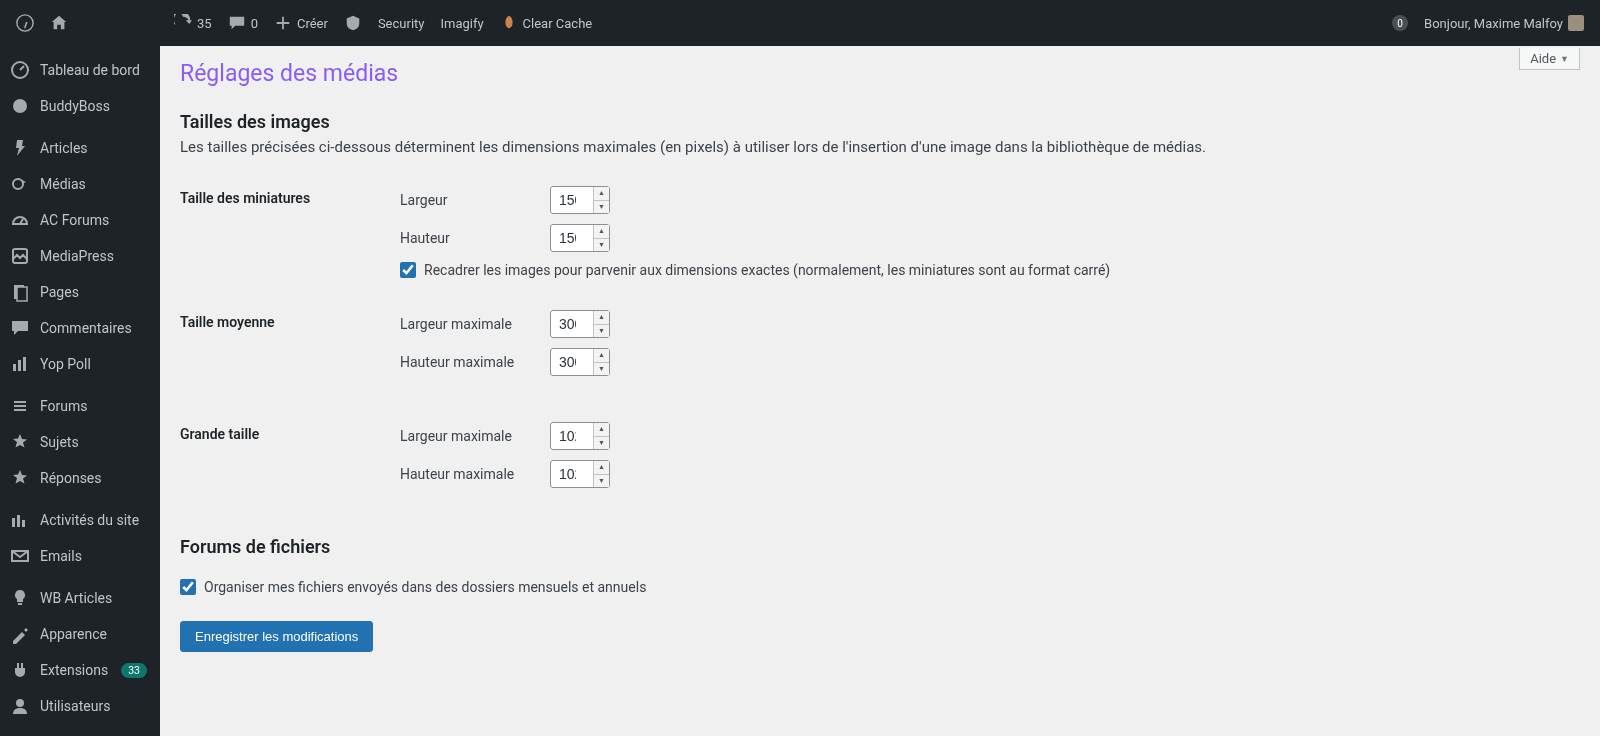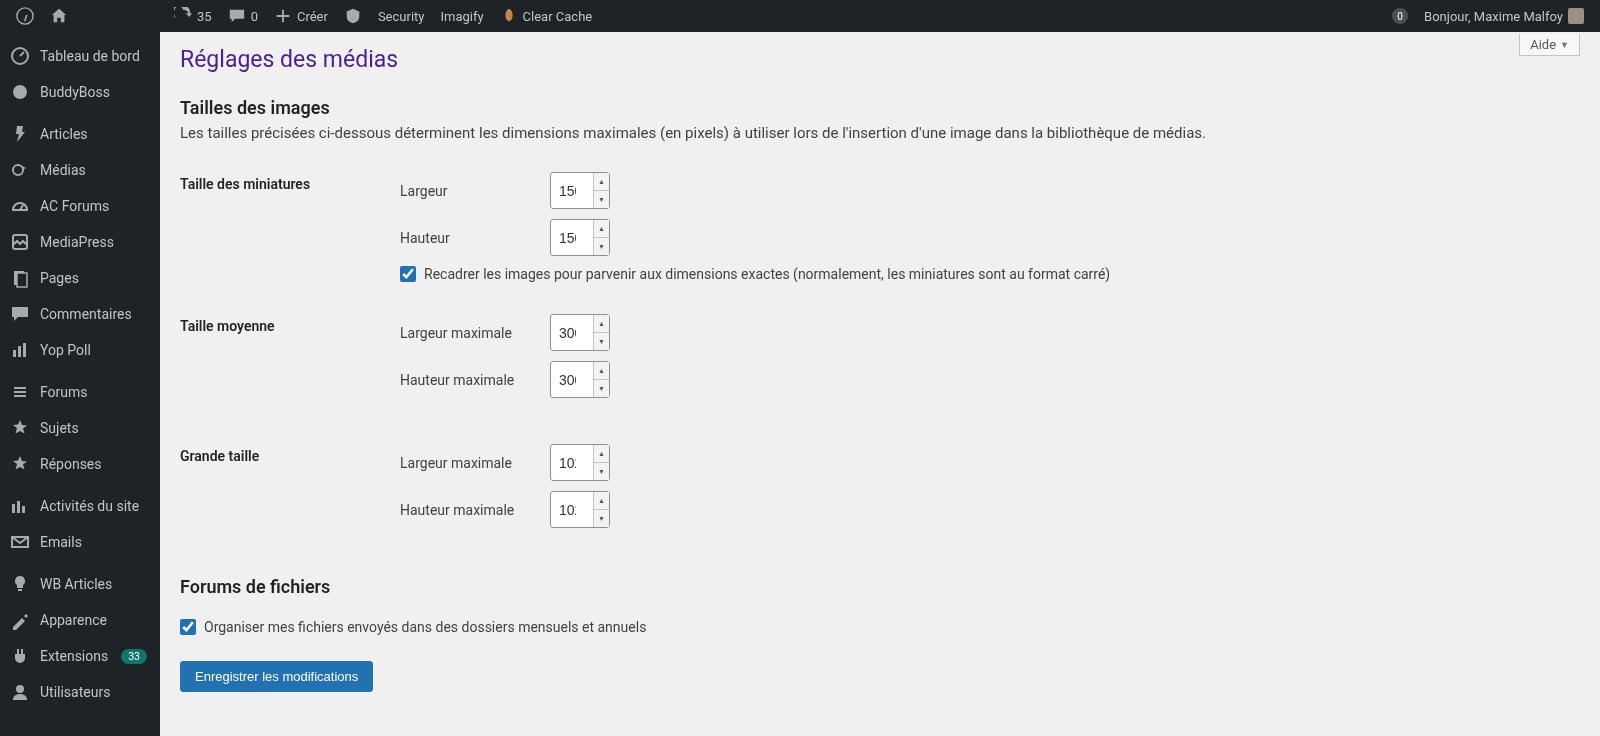--- a/index.html
+++ b/index.html
@@ -16,7 +16,7 @@
   
   .adminbar {
     background: #1d2327;
-    height: 32px;
+    height: 46px;
     color: #c3c4c7;
     display: flex;
     align-items: center;

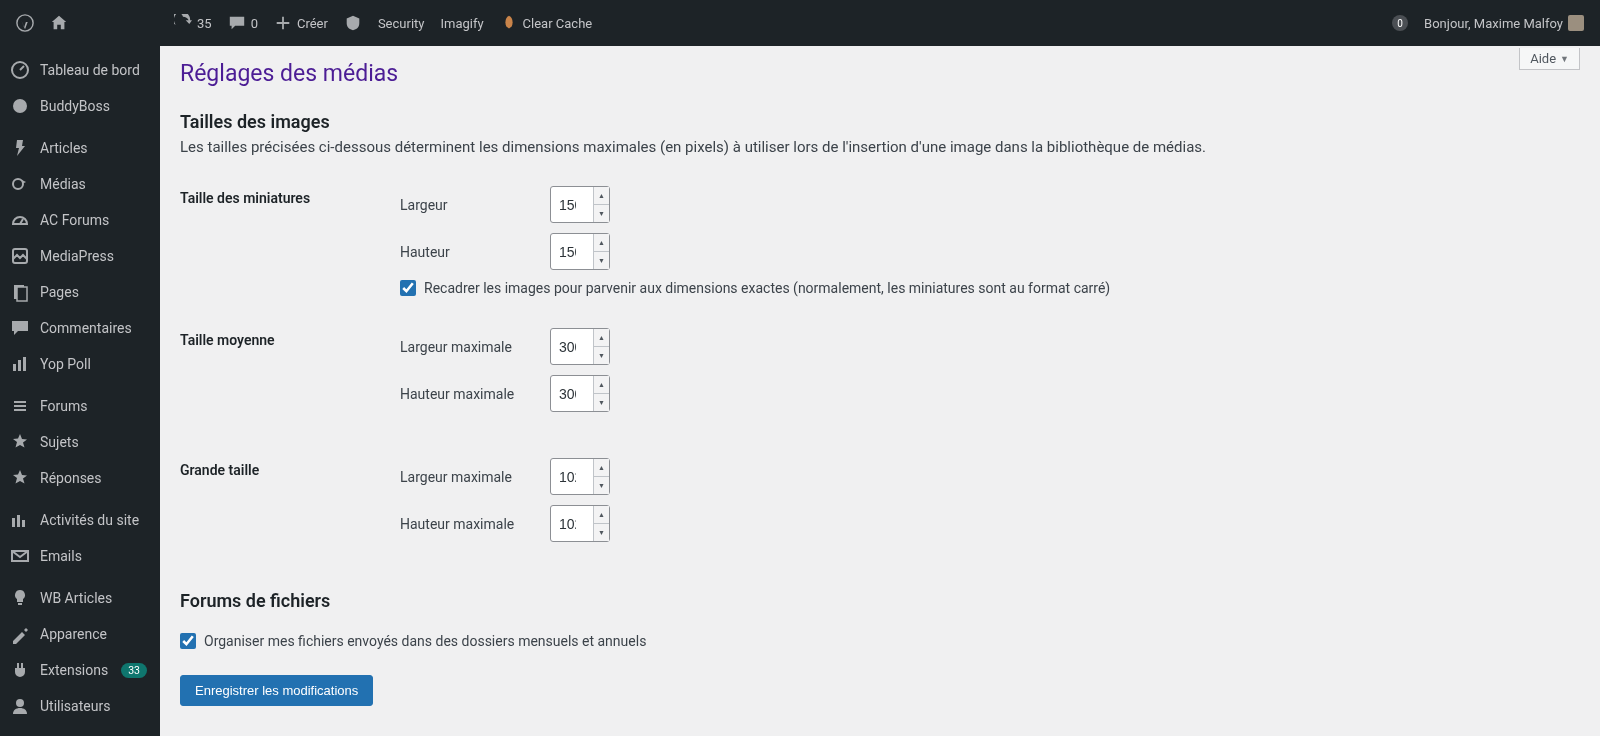--- a/index.html
+++ b/index.html
@@ -103,7 +103,7 @@
   h1 {
     font-size: 23px;
     font-weight: 400;
-    color: #4c1d95;
+    color: #8b5cf6;
     padding: 14px 0 4px 0;
   }
   h2 {

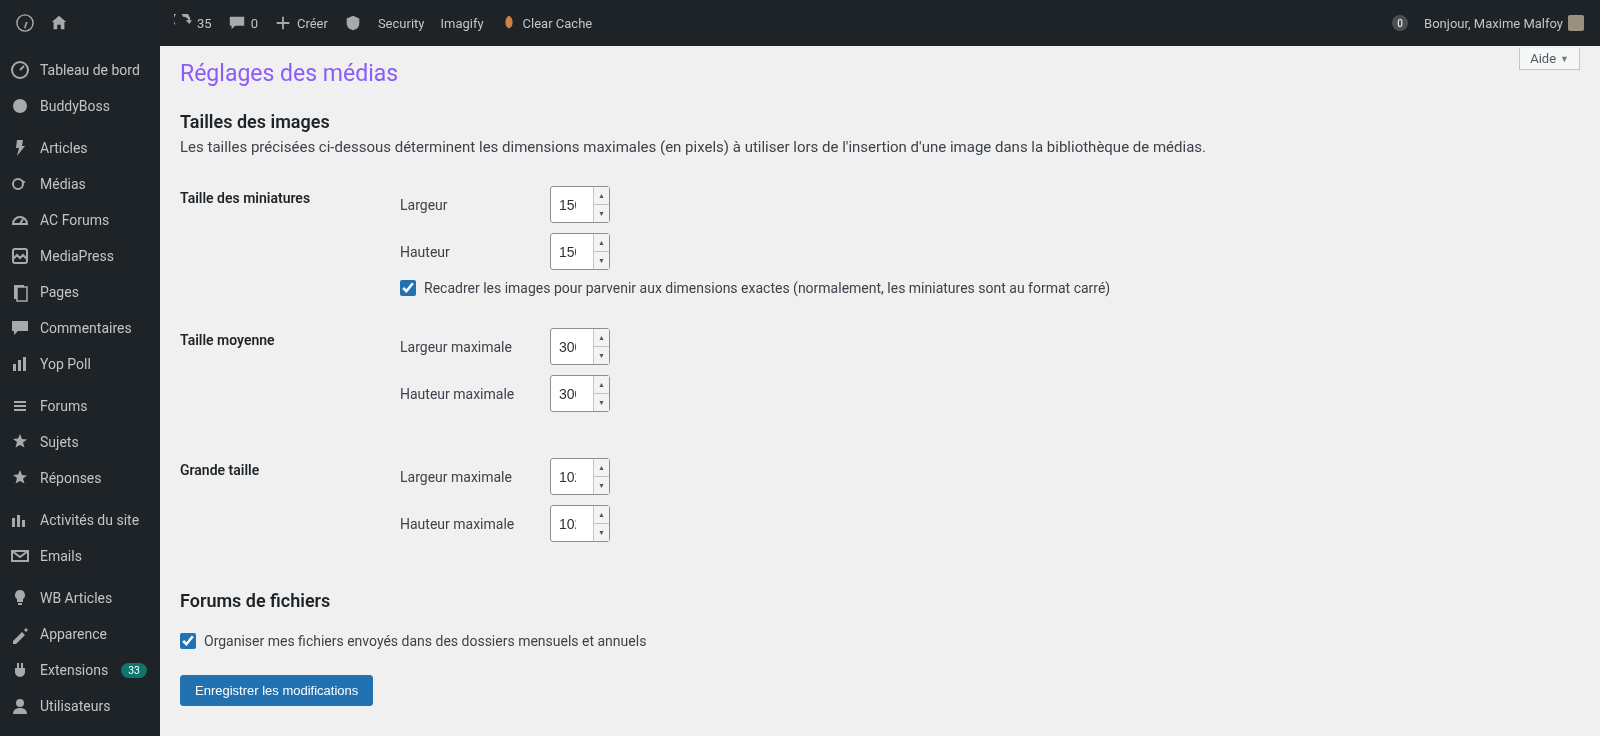--- a/index.html
+++ b/index.html
@@ -139,7 +139,7 @@
   }
   input[type="number"].numinput {
     width: 60px;
-    height: 37px;
+    height: 28px;
     border: 1px solid #8c8f94;
     border-radius: 3px;
     background: #fff;

